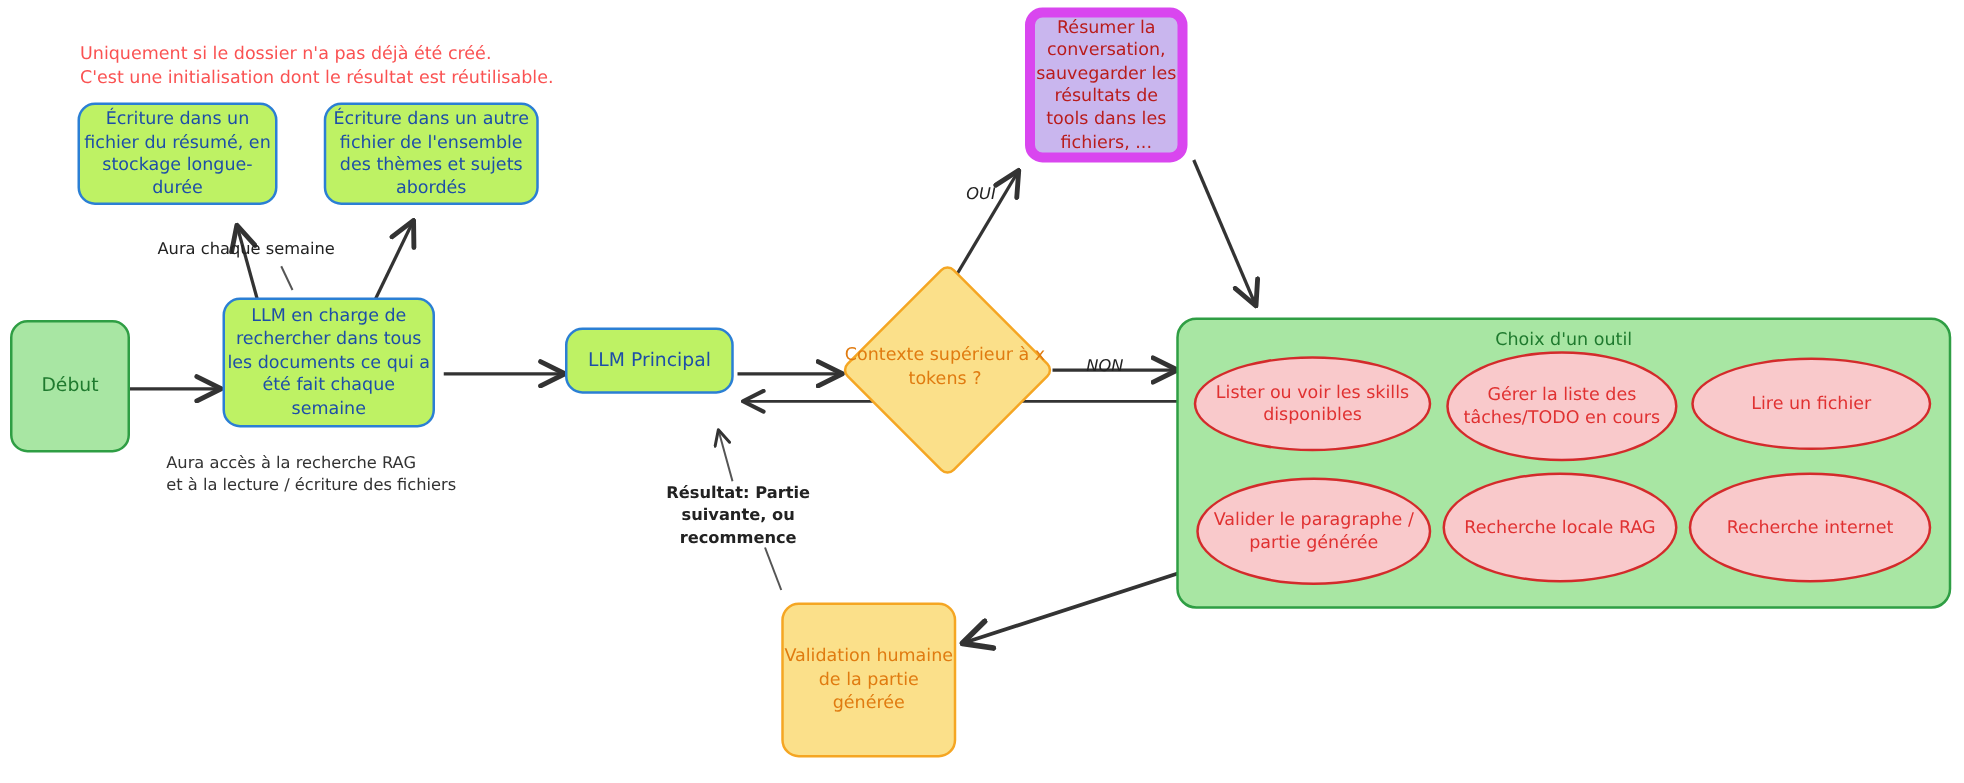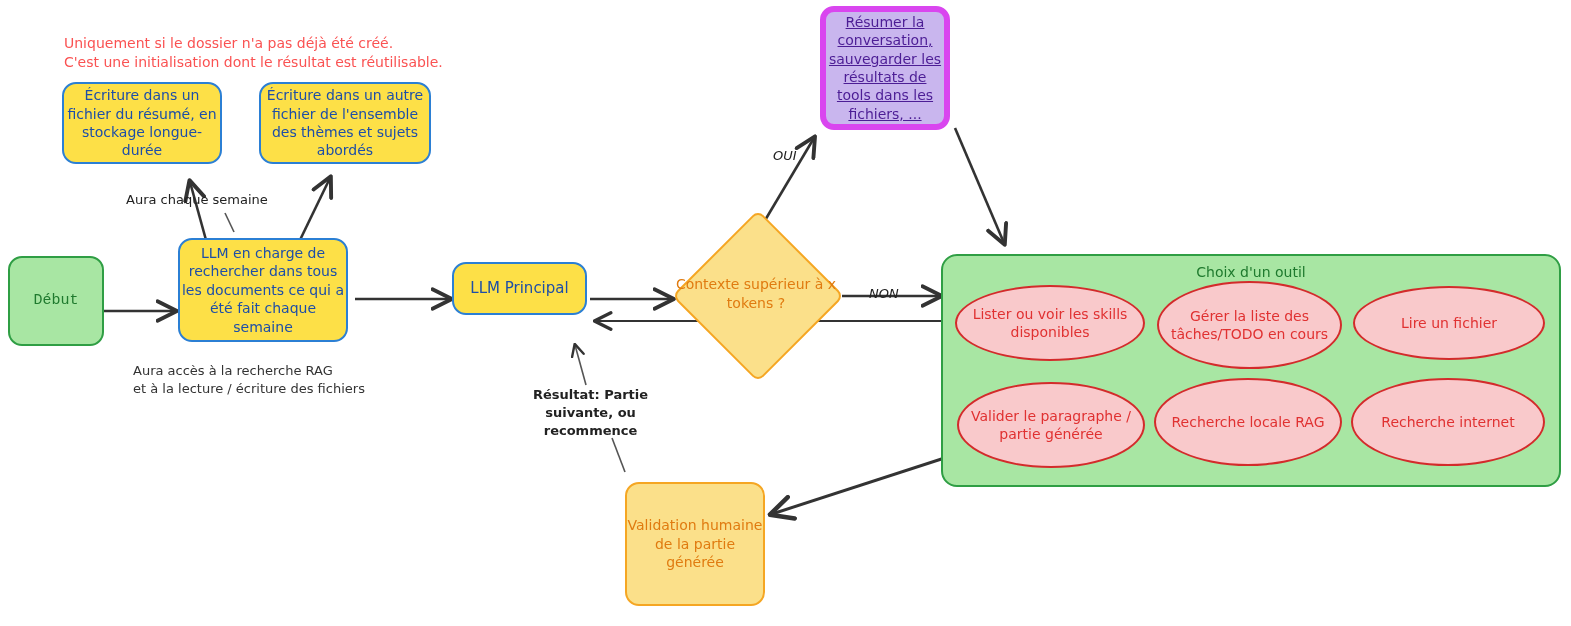--- a/index.html
+++ b/index.html
@@ -45,9 +45,8 @@
   }
   .node-purple {
     background: #c9b6ee;
-    border: 6px solid #d946ef;
-    color: #4c1d95;
-    text-decoration: underline;
+    border: 8px solid #d946ef;
+    color: #b91c1c;
   }
   .node-yellow {
     background: #fbe08a;

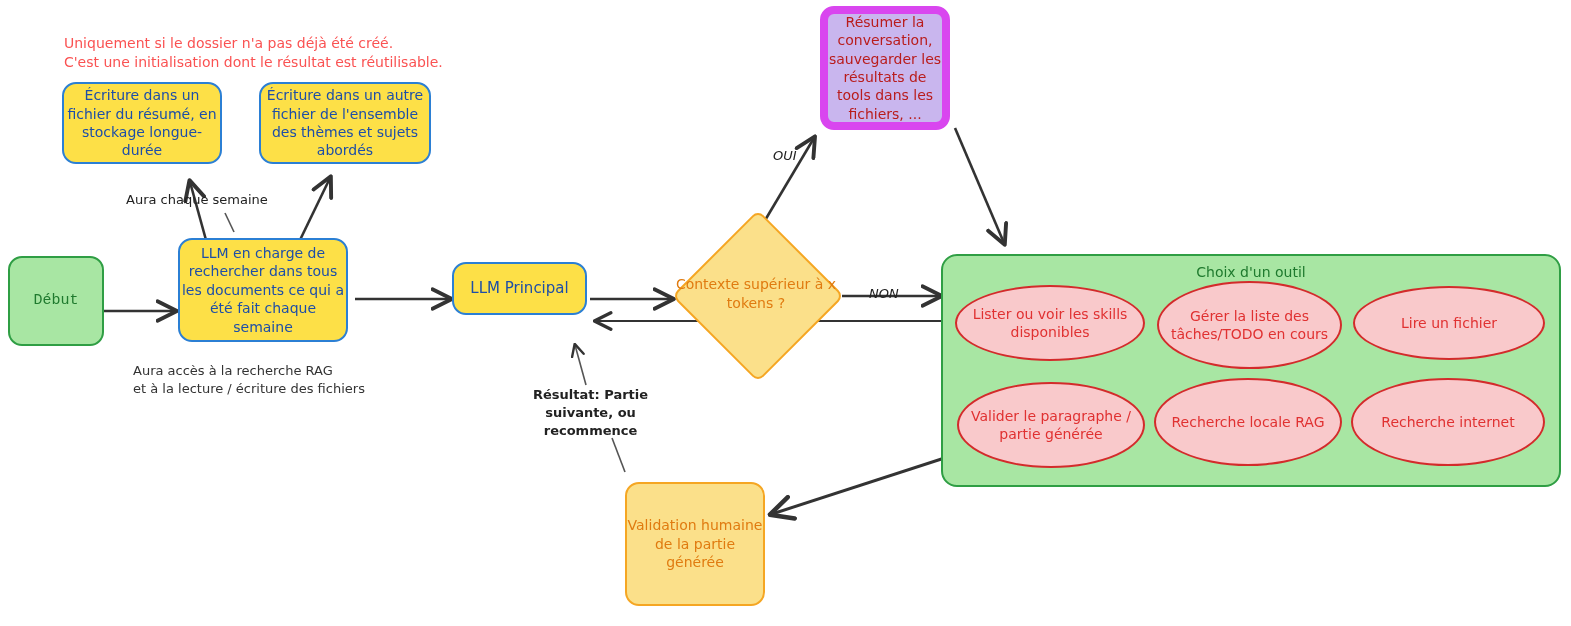--- a/index.html
+++ b/index.html
@@ -39,7 +39,7 @@
     color: #1f7a2e;
   }
   .node-blue {
-    background: #fde047;
+    background: #bef264;
     border: 2px solid #2b7fd4;
     color: #1d4ea8;
   }

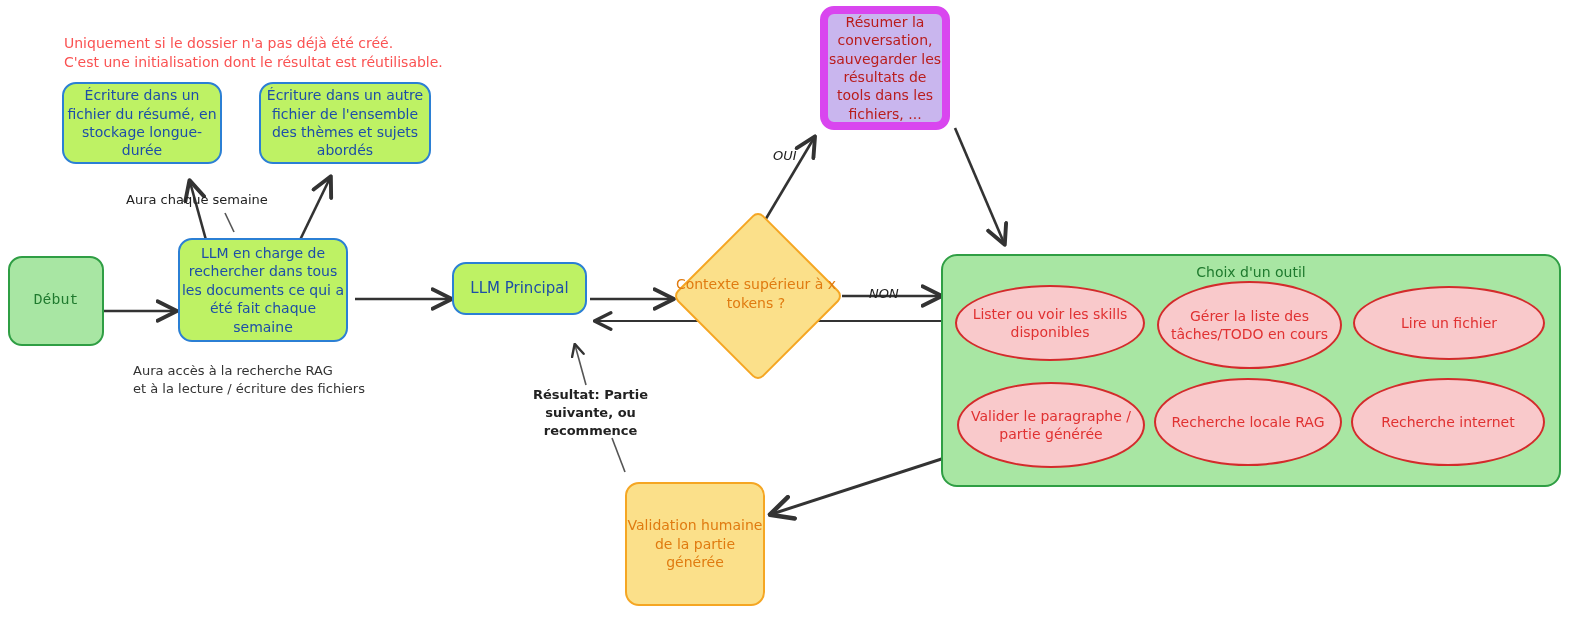--- a/index.html
+++ b/index.html
@@ -172,7 +172,7 @@
 
   <div class="edge-label" style="left:126px; top:192px;">Aura chaque semaine</div>
 
-  <div class="node node-green" style="left:8px; top:256px; width:96px; height:90px; font-size:15px;font-family:Liberation Mono, monospace;">Début</div>
+  <div class="node node-green" style="left:8px; top:256px; width:96px; height:106px; font-size:15px;">Début</div>
 
   <div class="node node-blue" style="left:178px; top:238px; width:170px; height:104px; font-size:14px;">LLM en charge de rechercher dans tous les documents ce qui a été fait chaque semaine</div>
 

